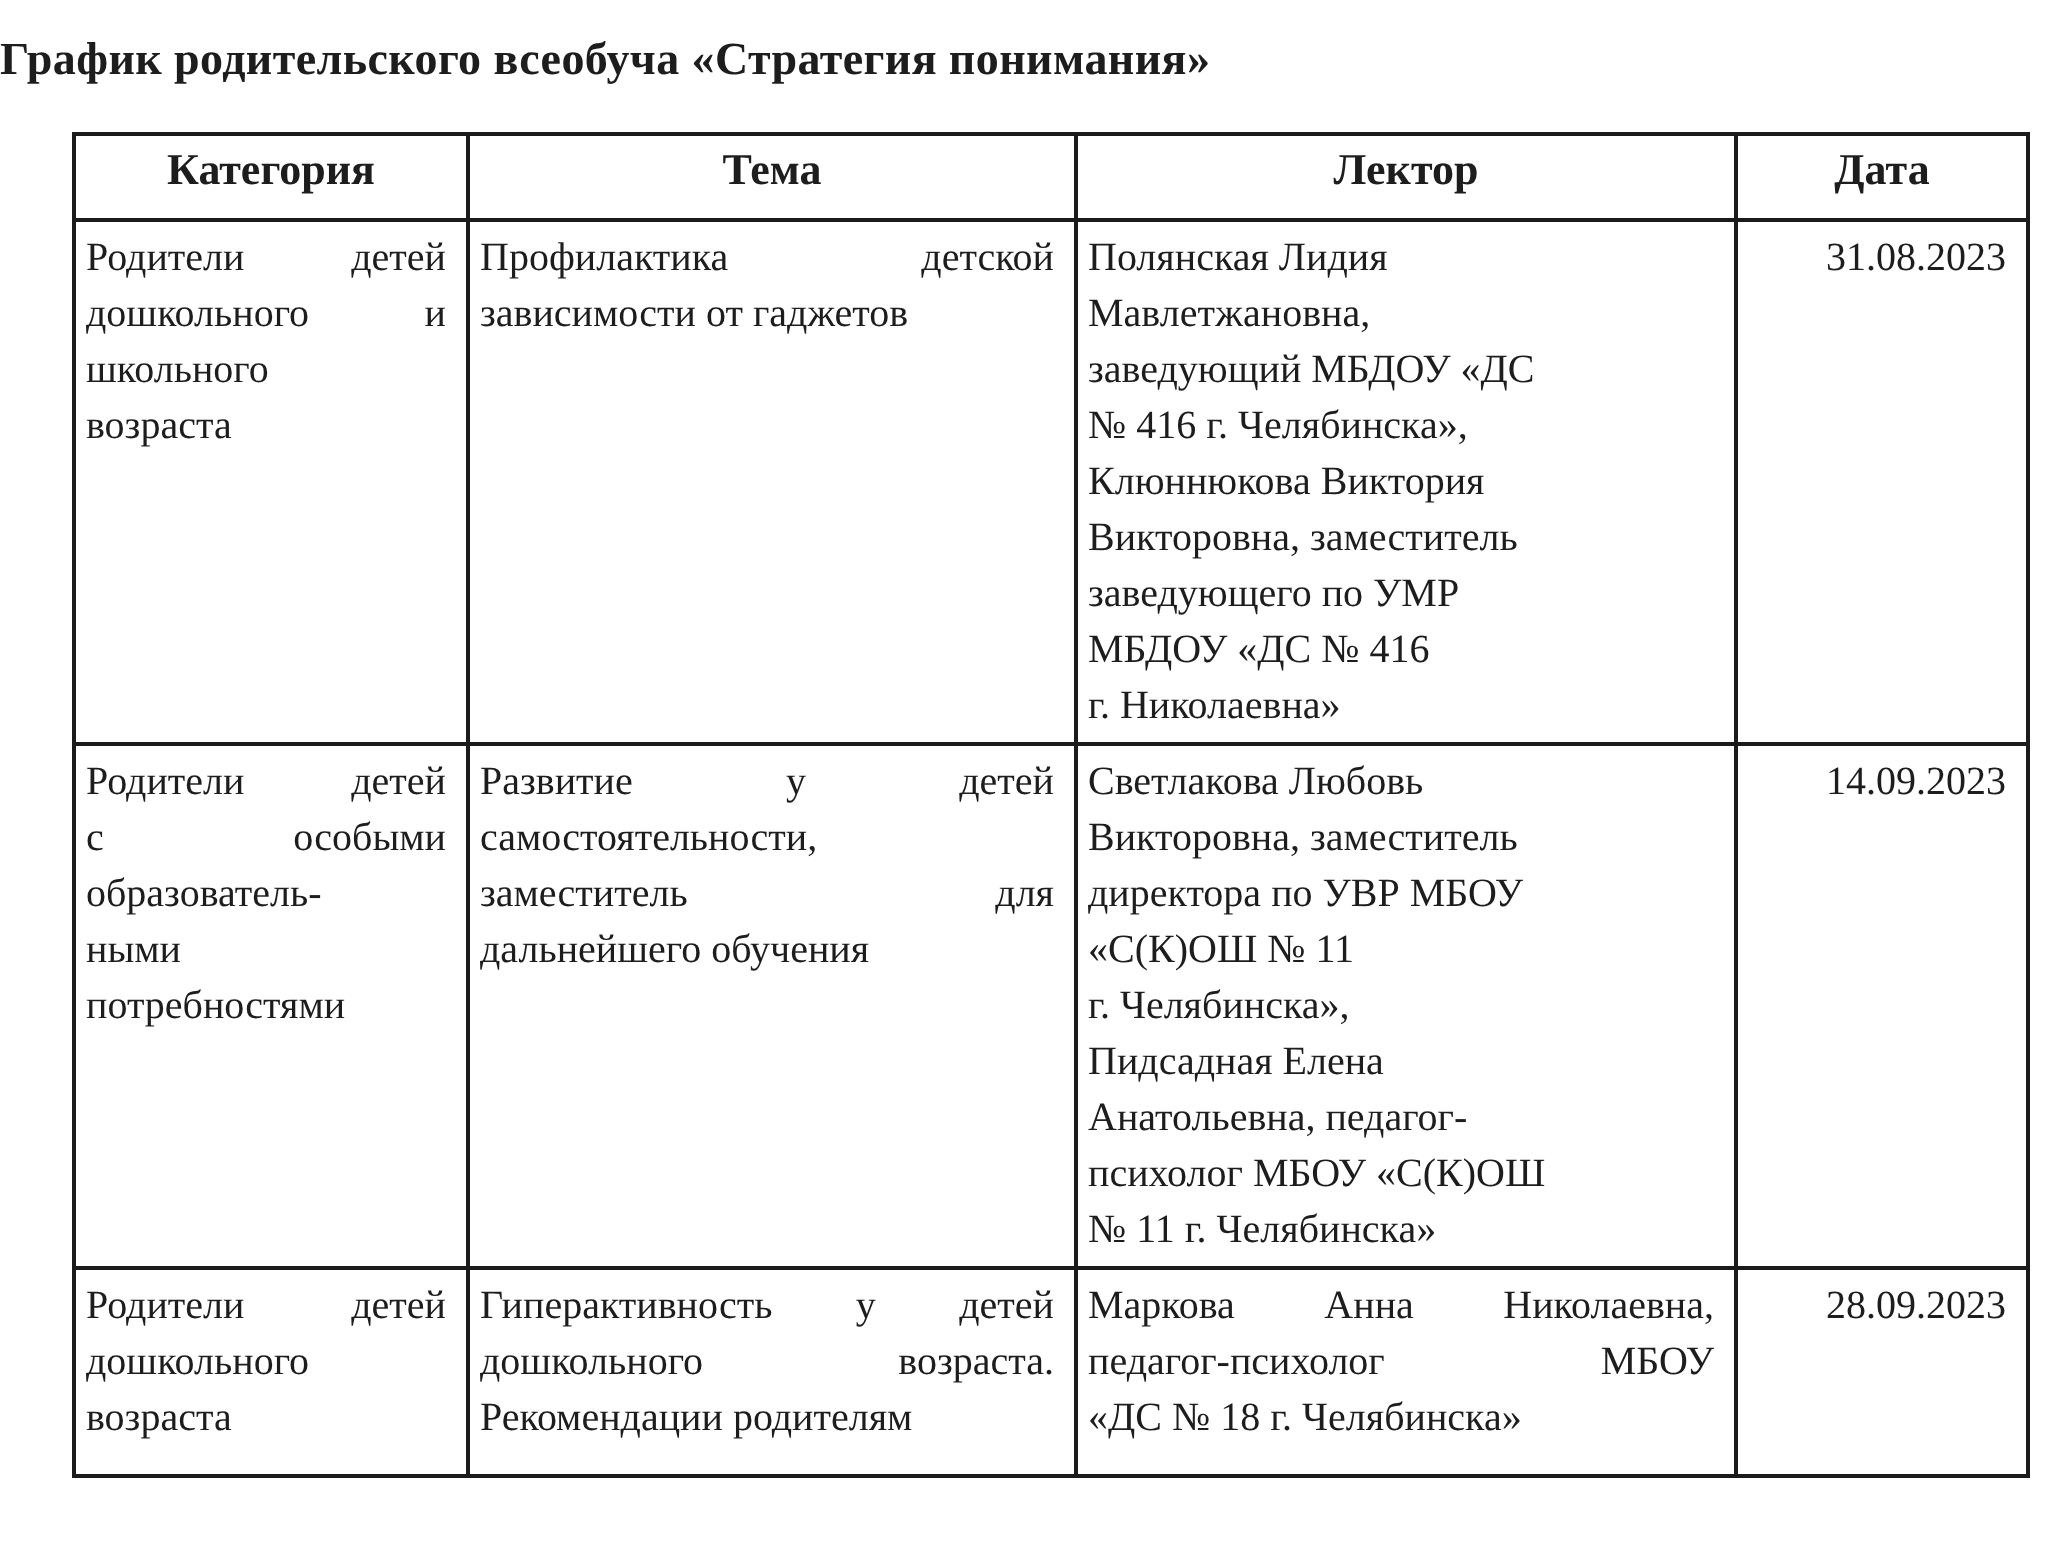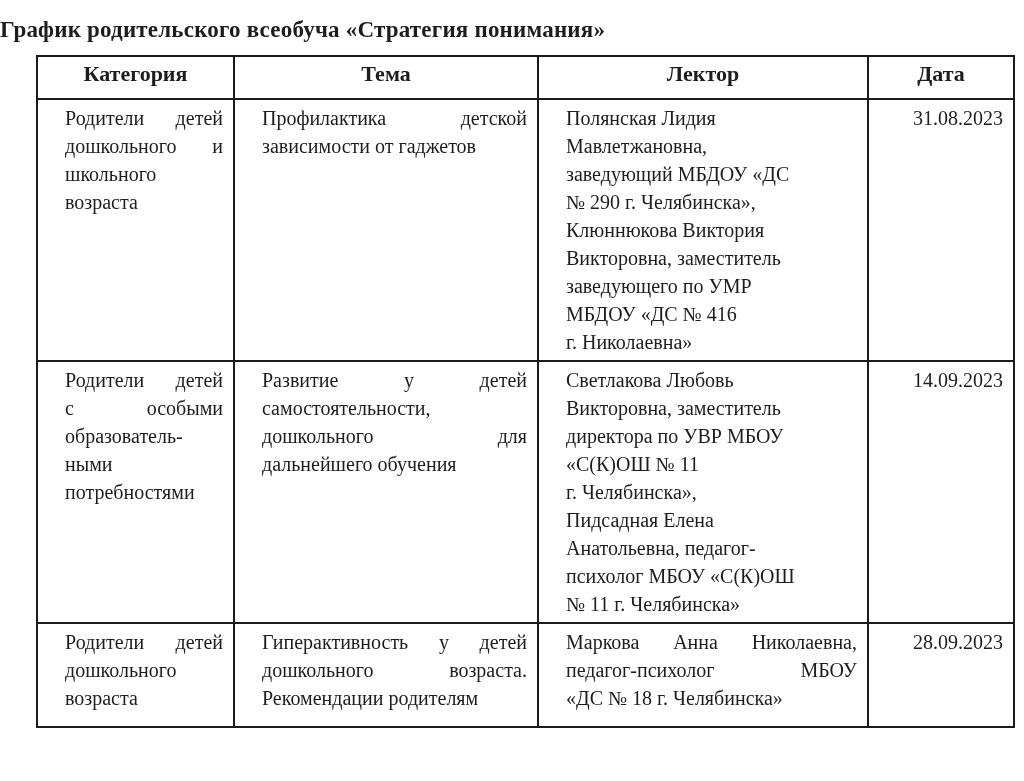--- a/index.html
+++ b/index.html
@@ -25,7 +25,7 @@
     border-collapse: collapse;
     table-layout: fixed;
     width: 977px;
-    margin: 10px 0 0 36px;
+    margin: 21px 0 0 36px;
   }
   table.schedule th,
   table.schedule td {

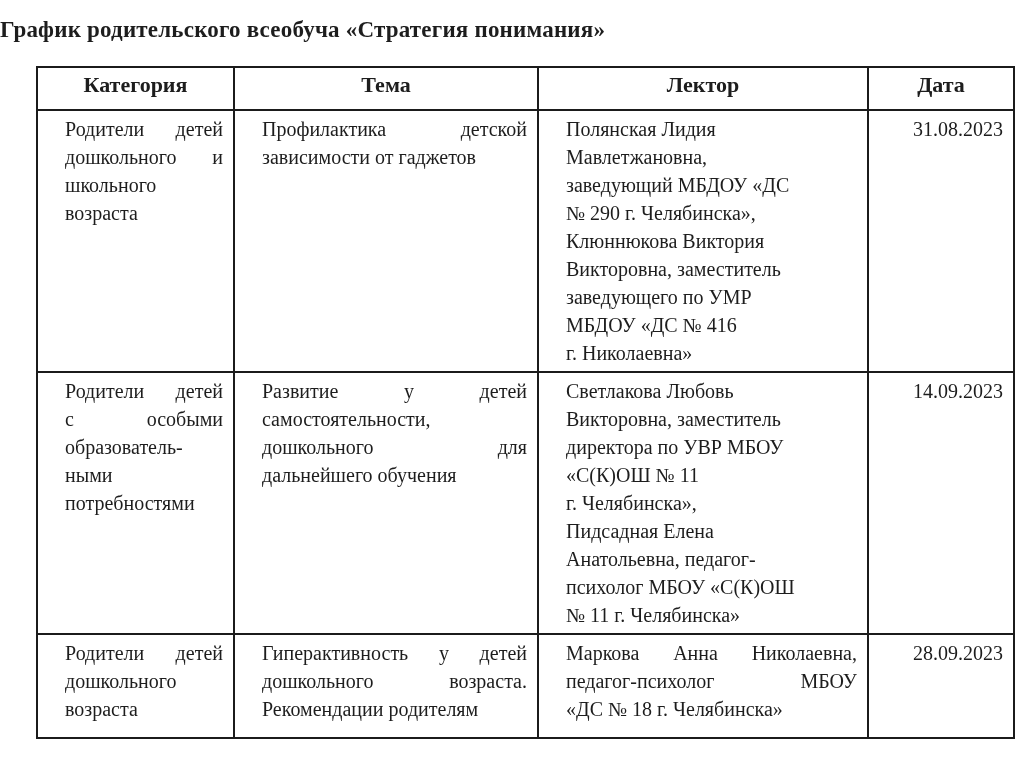--- a/index.html
+++ b/index.html
@@ -42,7 +42,7 @@
   table.schedule td {
     font-size: 20px;
     line-height: 28px;
-    padding: 4px 10px 4px 27px;
+    padding: 4px 10px 4px 5px;
   }
   tr.header-row   { height: 43px; }
   tr.data-row-1   { height: 258px; }

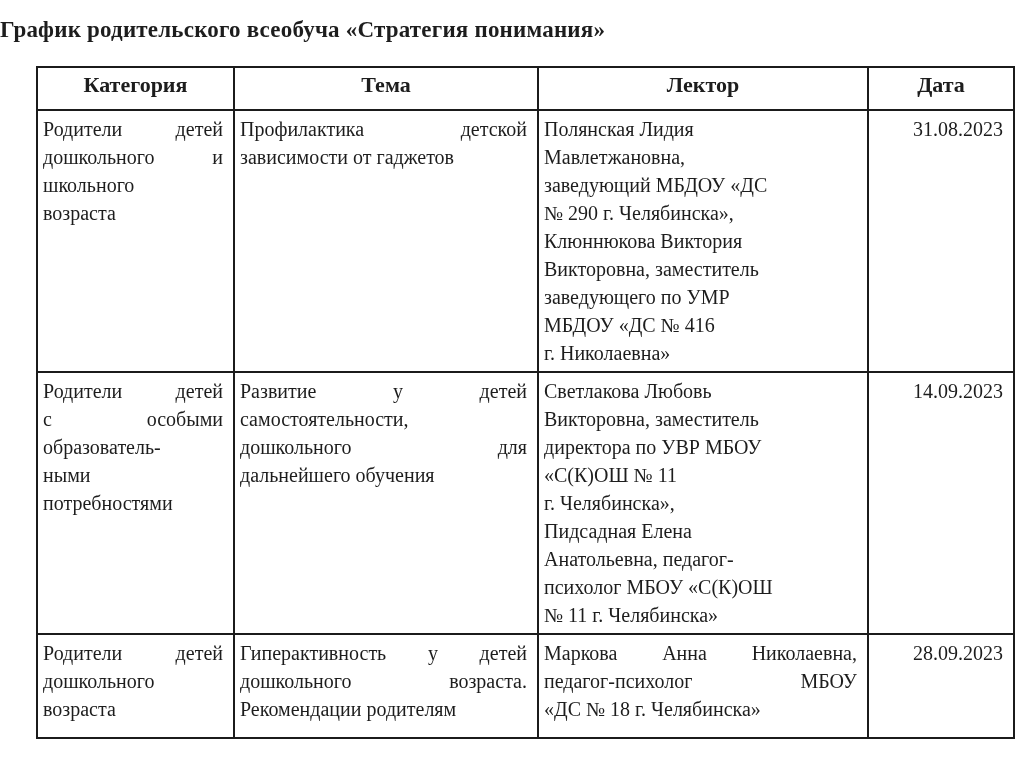--- a/index.html
+++ b/index.html
@@ -108,7 +108,7 @@
             <div class="tl">Полянская Лидия</div>
             <div class="tl">Мавлетжановна,</div>
             <div class="tl">заведующий МБДОУ «ДС</div>
-            <div class="tl">№ 290 г. Челябинска»,</div>
+            <div class="tl">№ 416 г. Челябинска»,</div>
             <div class="tl">Клюннюкова Виктория</div>
             <div class="tl">Викторовна, заместитель</div>
             <div class="tl">заведующего по УМР</div>

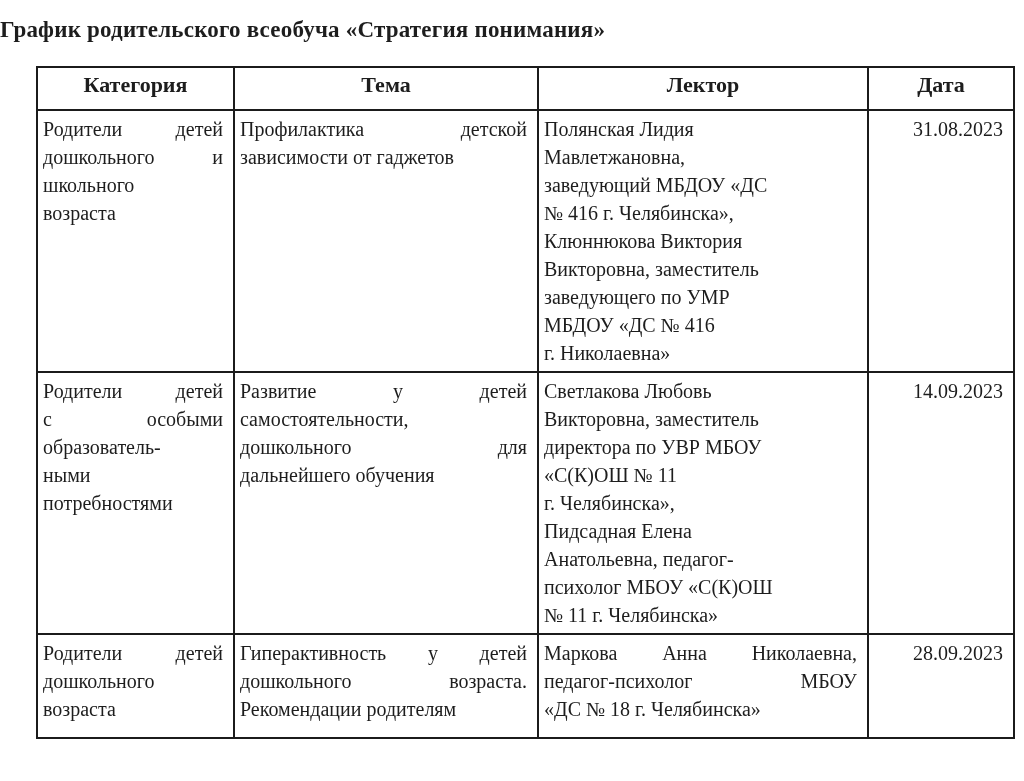--- a/index.html
+++ b/index.html
@@ -128,7 +128,7 @@
         <td class="justify-lines">
             <div class="tl">Развитие у детей</div>
             <div class="tl">самостоятельности,</div>
-            <div class="tl">дошкольного для</div>
+            <div class="tl">заместитель для</div>
             <div class="tl">дальнейшего обучения</div>
           </td>
         <td class="left-lines">

